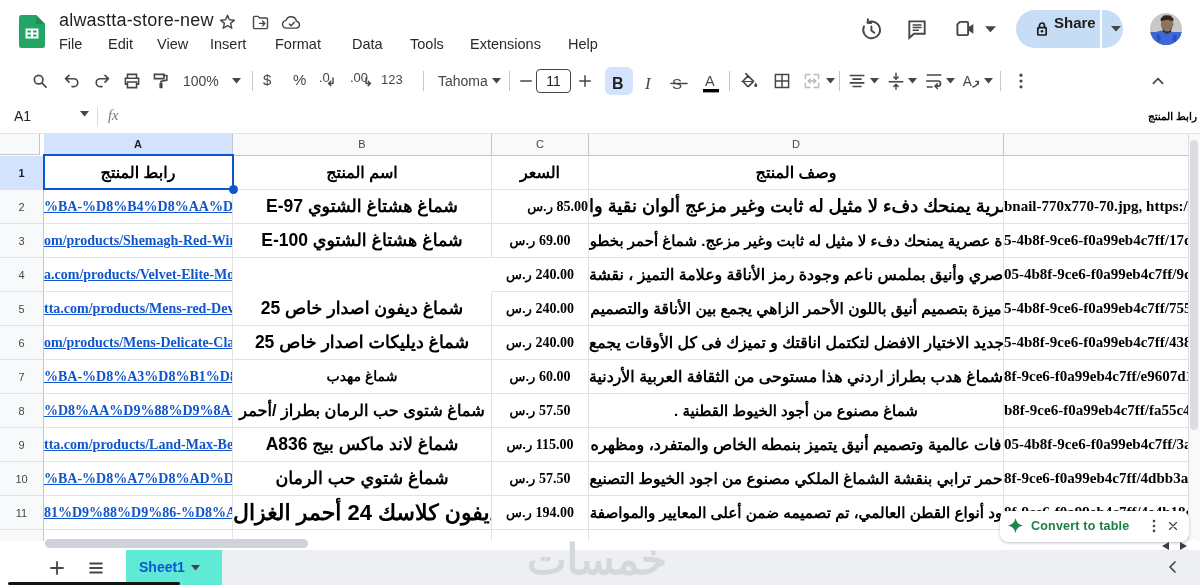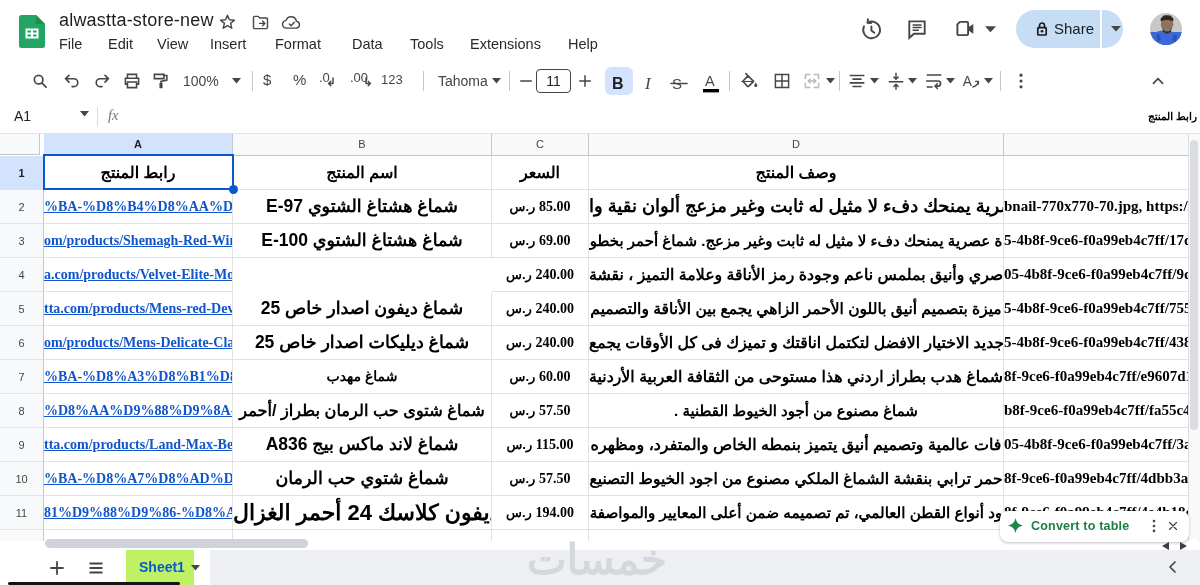--- a/index.html
+++ b/index.html
@@ -10,7 +10,7 @@
 .menu{top:36px;font-size:14.5px;color:#27292b}
 #share{left:1016px;top:10px;width:107px;height:38px;border-radius:19px;background:#c7ddf5}
 #share .div{position:absolute;left:84px;top:0;width:2px;height:38px;background:#fff}
-#share .txt{position:absolute;left:38px;top:10px;font-size:15px;font-weight:normal;color:#1b1b1b}
+#share .txt{position:absolute;left:38px;top:4px;font-size:15px;font-weight:bold;color:#1b1b1b}
 .tbtxt{font-size:14px;color:#444746}
 .vdiv{width:1px;height:20px;background:#c7c7c7;top:71px}
 #bhl{left:605px;top:67px;width:28px;height:28px;border-radius:6px;background:#d3e3fd}

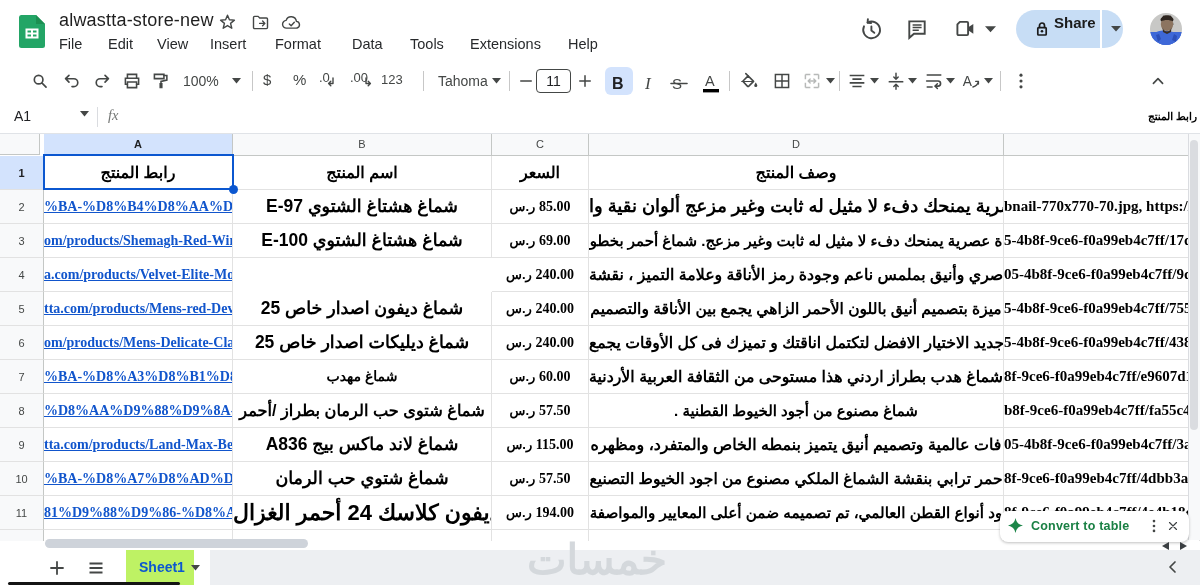--- a/index.html
+++ b/index.html
@@ -280,7 +280,7 @@
     <div class="cell lb" style="left:1004px;top:22px;width:196px;"></div>
     <div class="cell la" style="left:44px;top:56px;width:189px;">%BA-%D8%B4%D8%AA%D9</div>
     <div class="cell lbd" style="left:233px;top:56px;width:259px;font-size:17.5px;"><span dir="rtl">شماغ هشتاغ الشتوي E-97</span></div>
-    <div class="cell lc" style="left:492px;top:56px;width:97px;"><span dir="rtl">85.00&nbsp;<span class="sr">ر.س</span></span></div>
+    <div class="cell lc" style="left:492px;top:56px;width:97px;text-align:right;"><span dir="rtl">85.00&nbsp;<span class="sr">ر.س</span></span></div>
     <div class="cell ld" style="left:589px;top:56px;width:415px;font-size:18px;"><span dir="rtl">اطلالة عصرية يمنحك دفء لا مثيل له ثابت وغير مزعج ألوان نقية وا</span></div>
     <div class="cell le" style="left:1004px;top:56px;width:196px;">bnail-770x770-70.jpg, https://me</div>
     <div class="cell la" style="left:44px;top:90px;width:189px;">om/products/Shemagh-Red-Win</div>

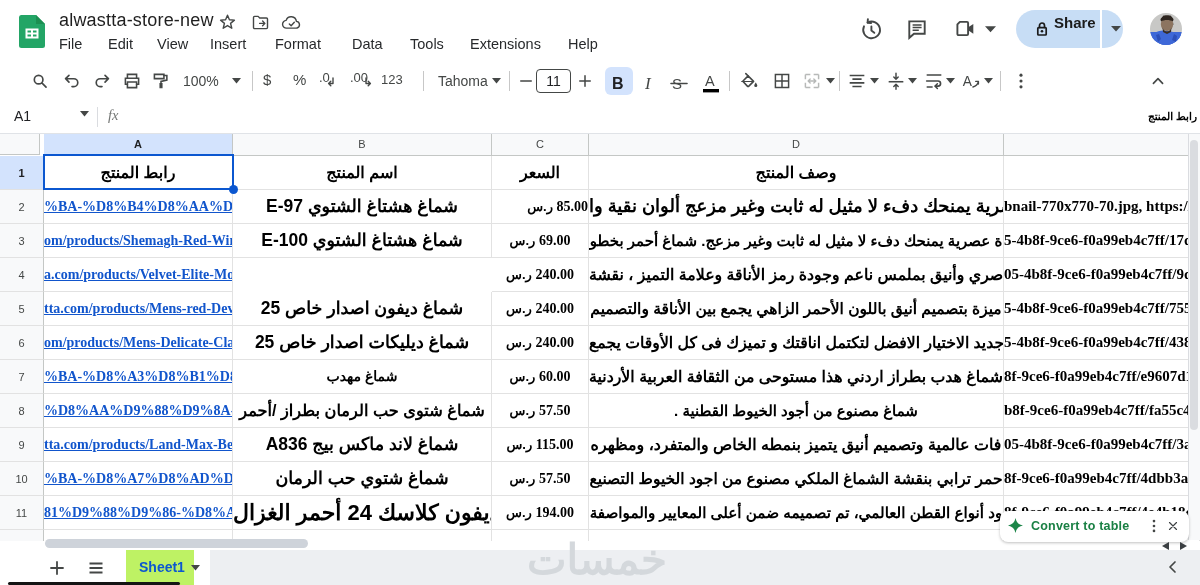--- a/index.html
+++ b/index.html
@@ -39,7 +39,7 @@
 #hscroll{left:45px;top:539px;width:263px;height:9px;border-radius:5px;background:#ced3da}
 #tabbar{left:0;top:550px;width:1200px;height:35px;background:#fff}
 #tabbar .gray{position:absolute;left:210px;top:0;right:0;height:35px;background:#edeff2}
-#sheettab{position:absolute;left:126px;top:0;width:68px;height:35px;background:#bef264;
+#sheettab{position:absolute;left:126px;top:0;width:96px;height:35px;background:#5eead4;
  font-size:14px;font-weight:bold;color:#0b57d0;line-height:35px;padding-left:13px}
 #watermark{left:527px;top:535px;font-size:42px;font-weight:bold;color:#d4d8dc;direction:rtl}
 #popup{left:1000px;top:511px;width:189px;height:31px;background:#fff;border-radius:8px;

